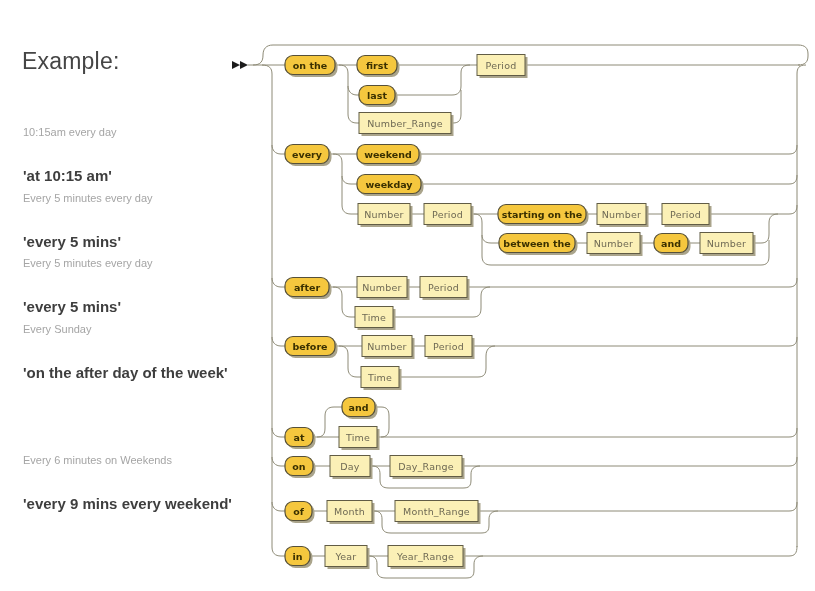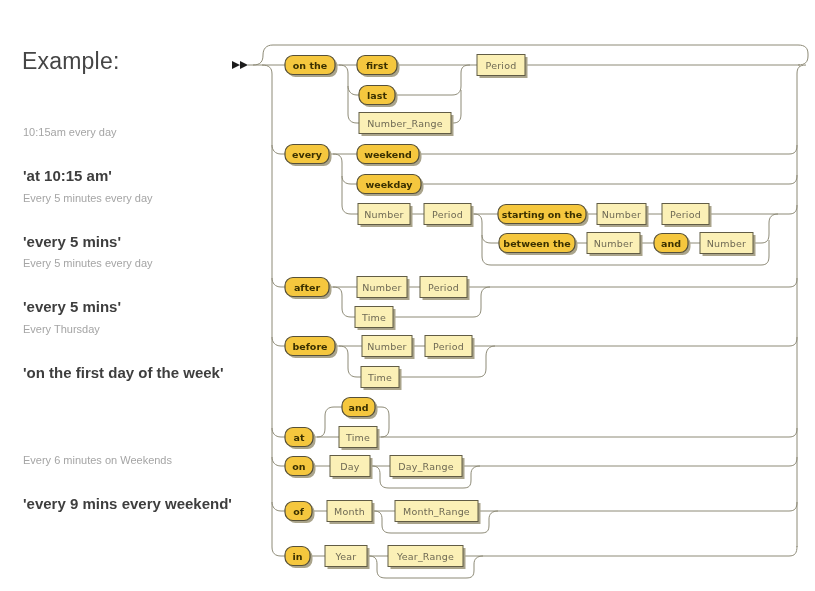--- a/index.html
+++ b/index.html
@@ -46,7 +46,7 @@
     <div class="phrase">'every 5 mins'</div>
   </div>
   <div class="example ex4">
-    <div class="caption">Every Thursday</div>
+    <div class="caption">Every Sunday</div>
     <div class="phrase">'on the first day of the week'</div>
   </div>
   <div class="example ex5">

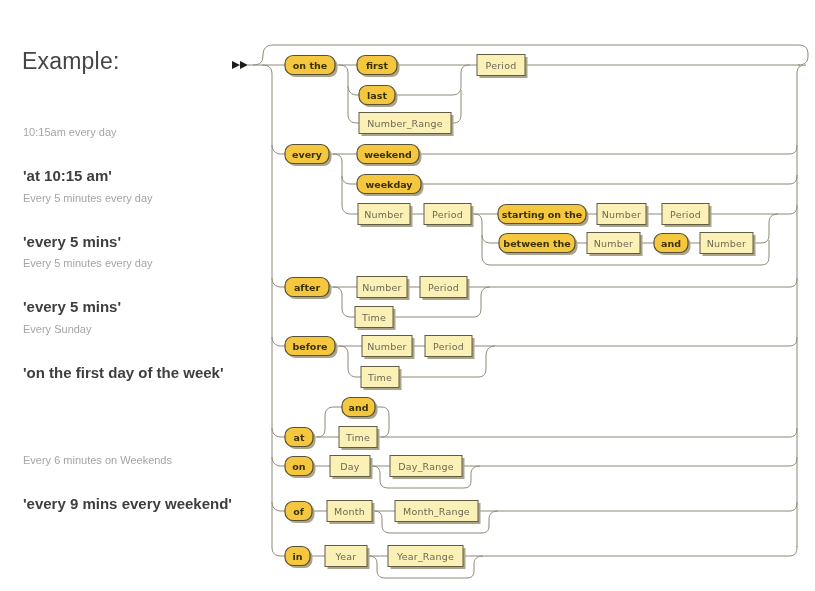--- a/index.html
+++ b/index.html
@@ -47,7 +47,7 @@
   </div>
   <div class="example ex4">
     <div class="caption">Every Sunday</div>
-    <div class="phrase">'on the first day of the week'</div>
+    <div class="phrase">'on the after day of the week'</div>
   </div>
   <div class="example ex5">
   </div>

